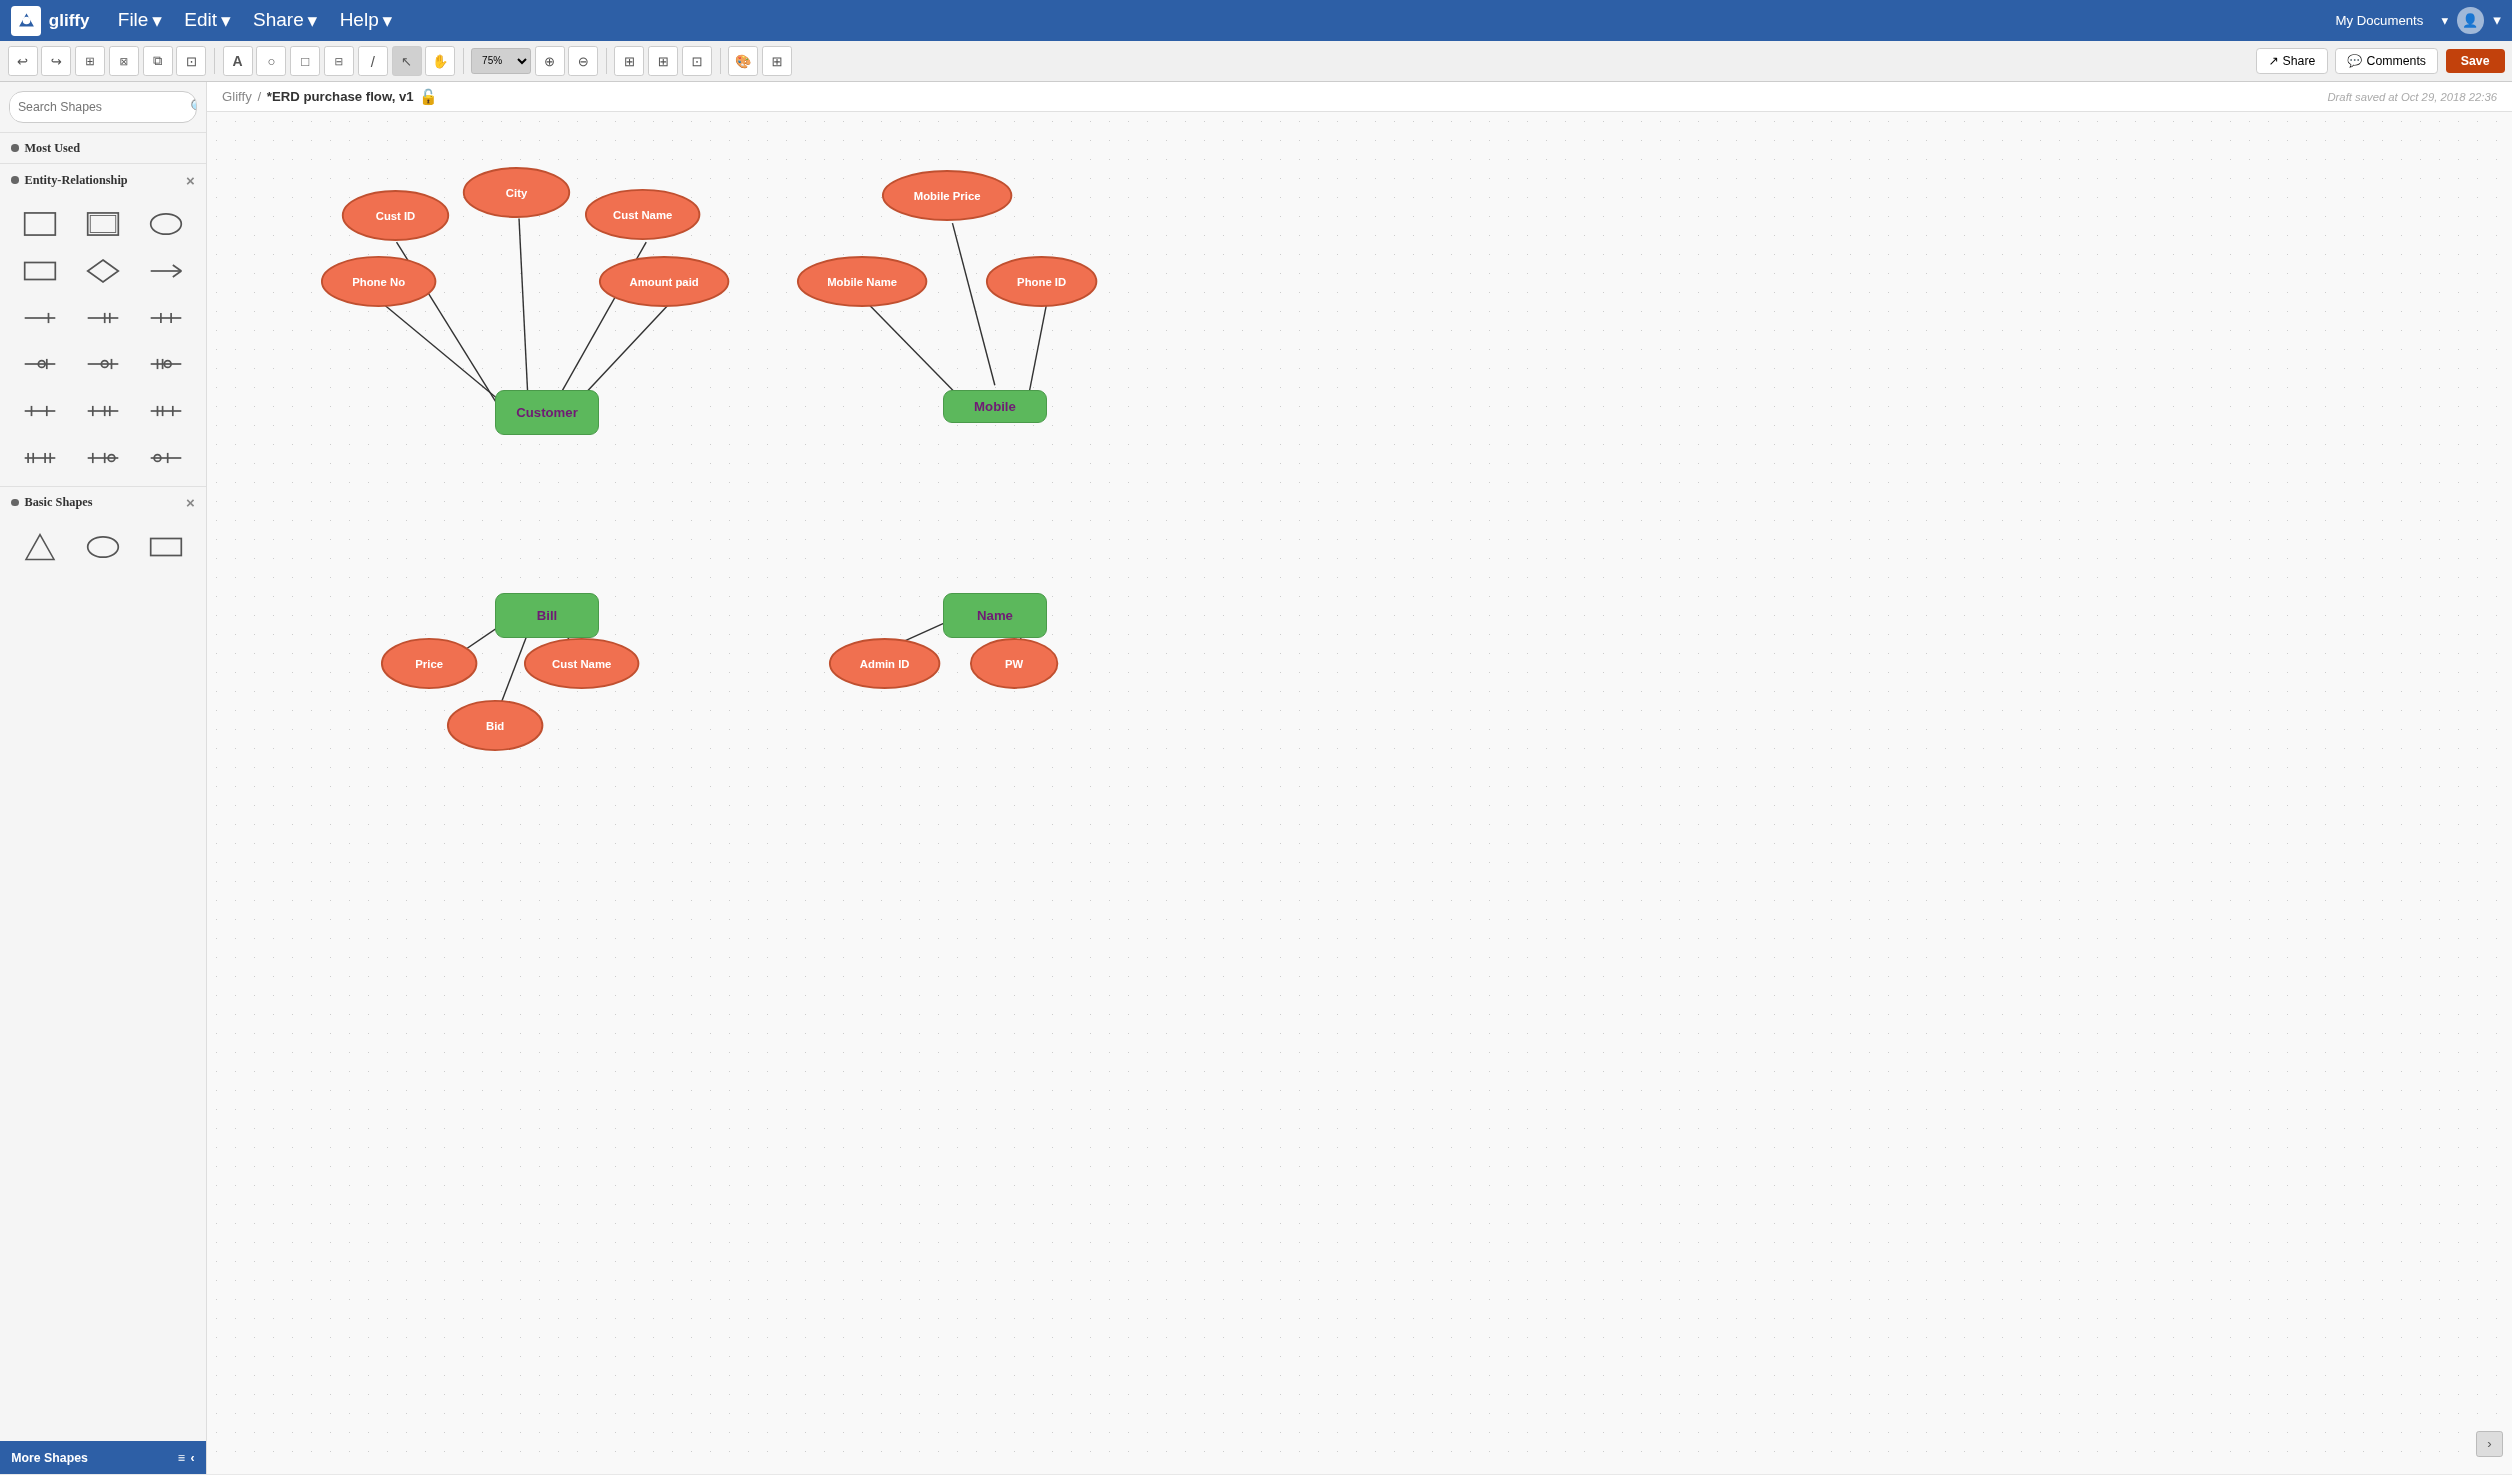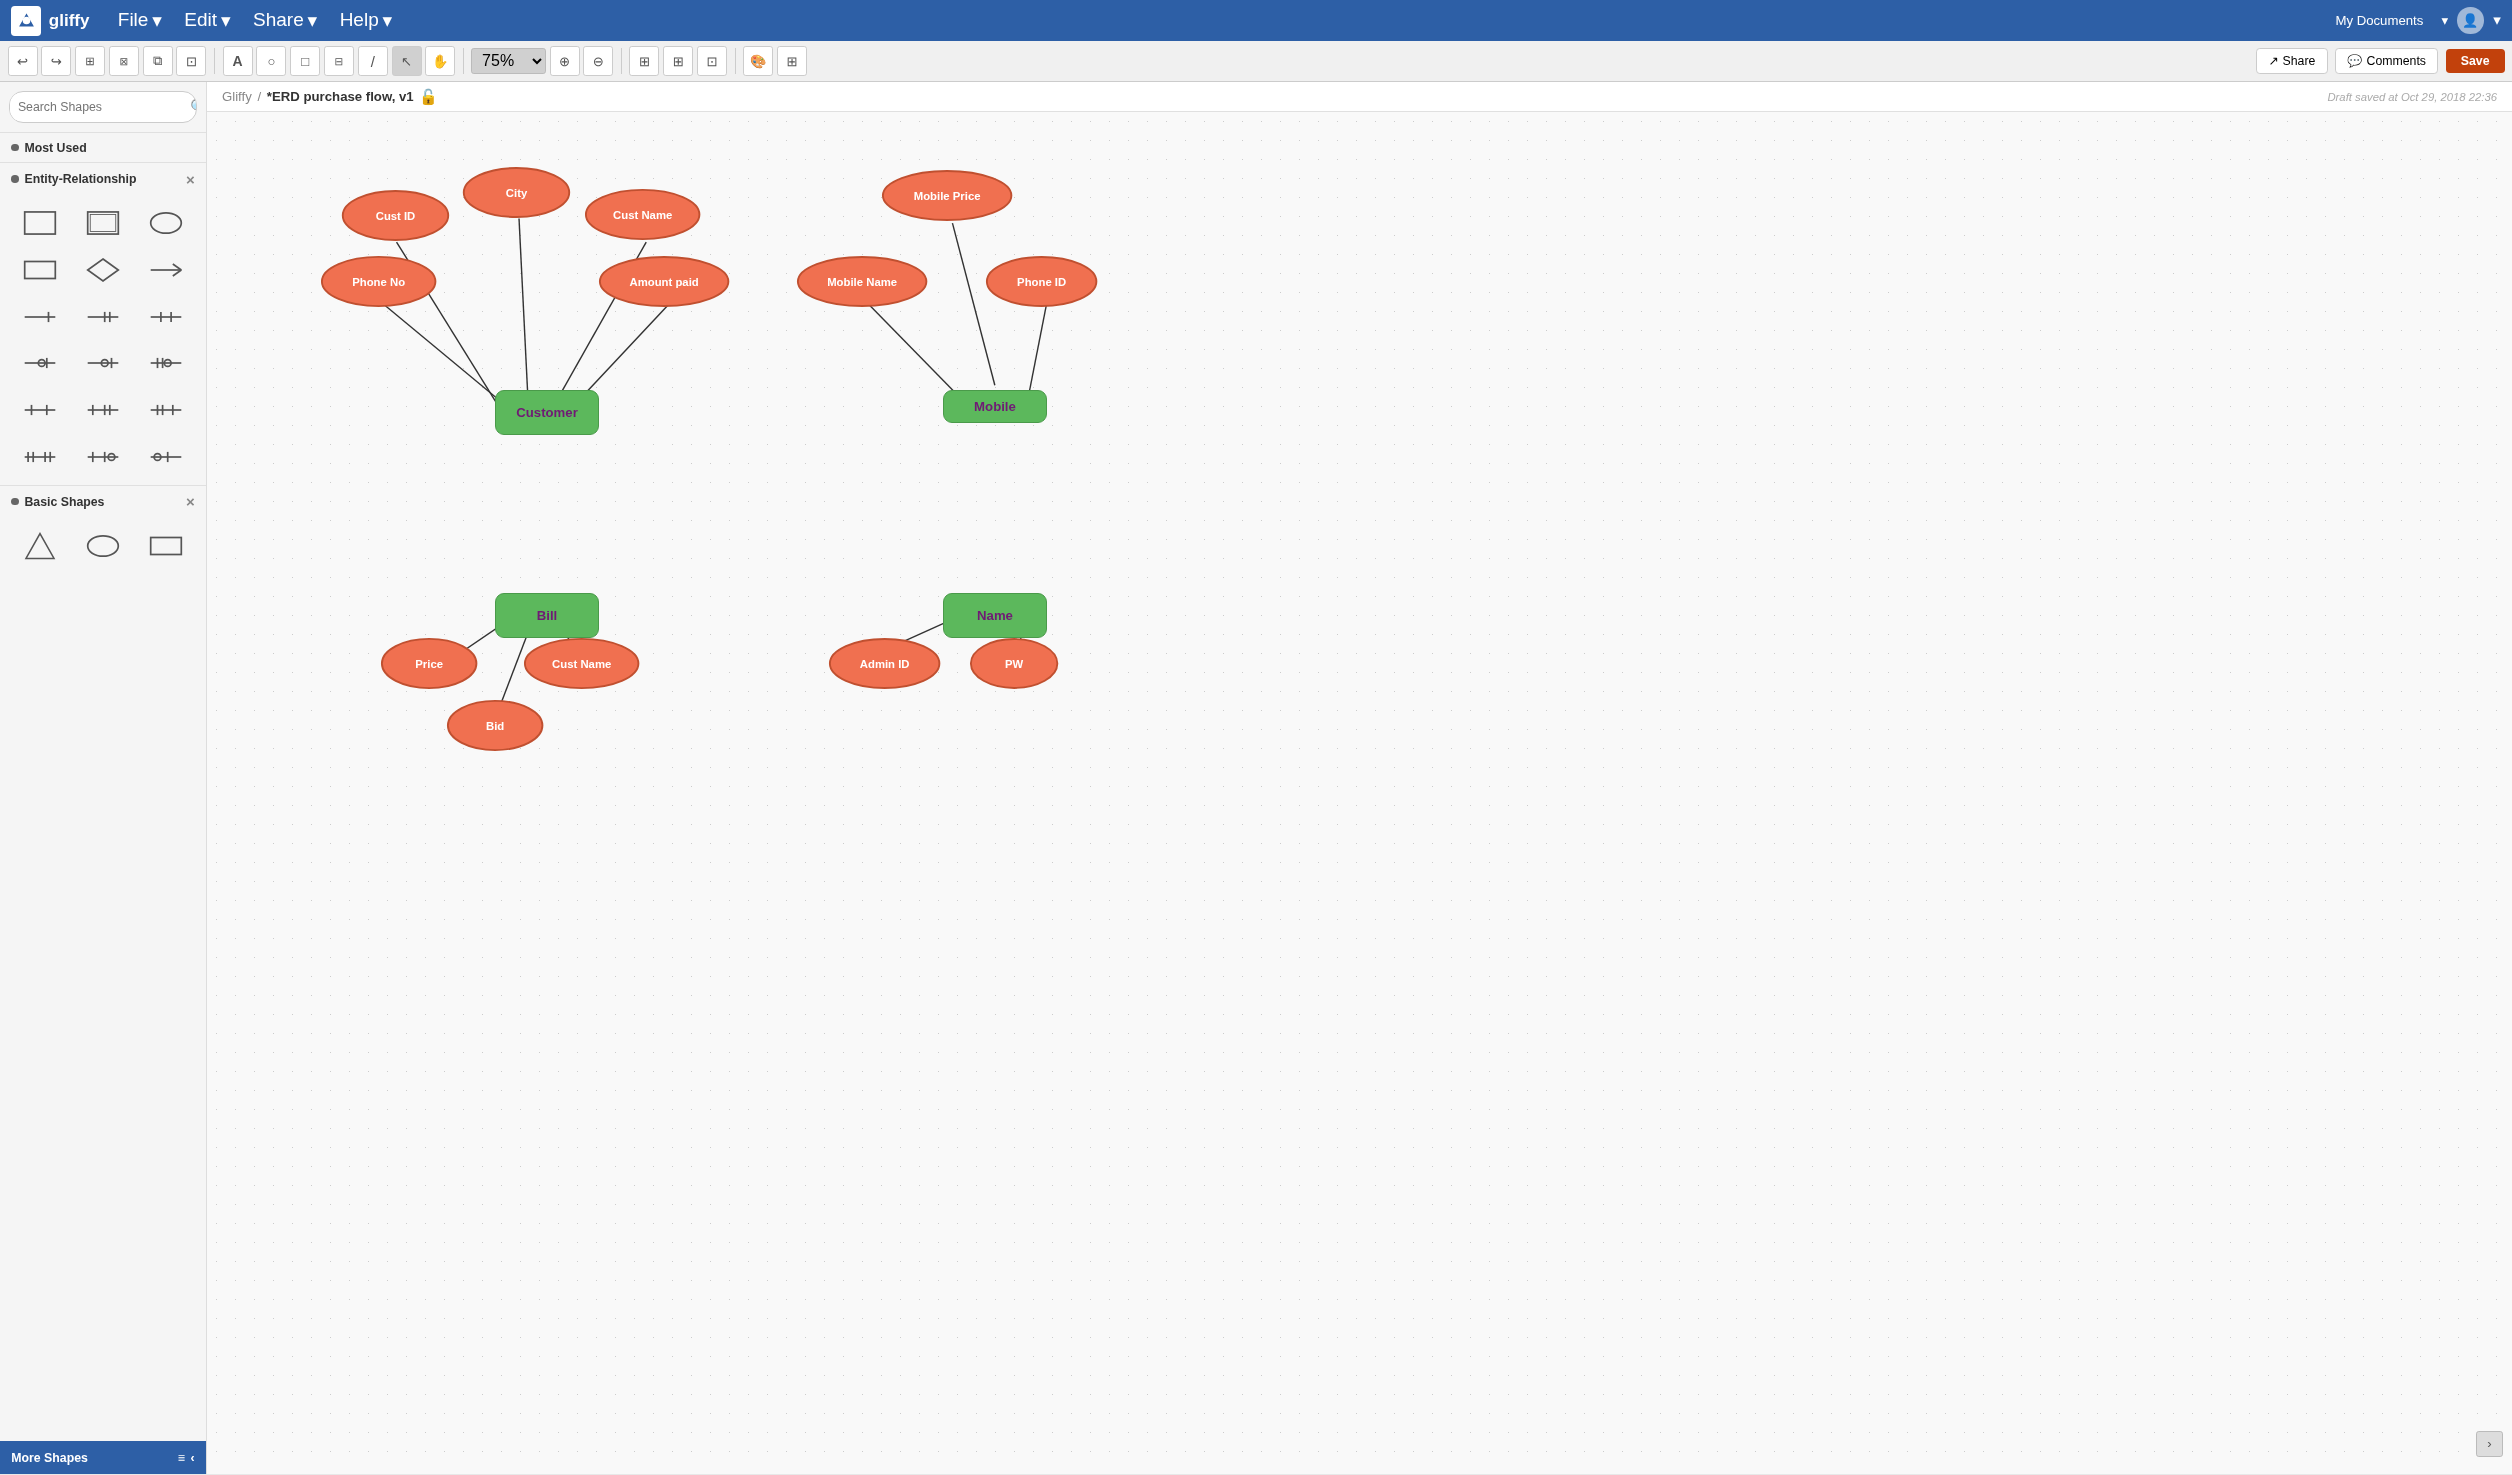--- a/index.html
+++ b/index.html
@@ -51,7 +51,7 @@
     .toolbar-btn.active { background: #d0d0d0; }
     .zoom-select {
       background: #d0d0d0; border: 0.9px solid #bbb; border-radius: 2.8px; padding: 1.9px 5.7px;
-      font-size: 16px; cursor: pointer; height: 26.4px;
+      font-size: 10px; cursor: pointer; height: 26.4px;
     }
     .toolbar-right { margin-left: auto; display: flex; align-items: center; gap: 7.5px; }
     .btn-share { background: white; border: 0.9px solid #ccc; border-radius: 3.8px; padding: 4.7px 11.3px; font-size: 12.3px; cursor: pointer; display: flex; align-items: center; gap: 3.8px; }

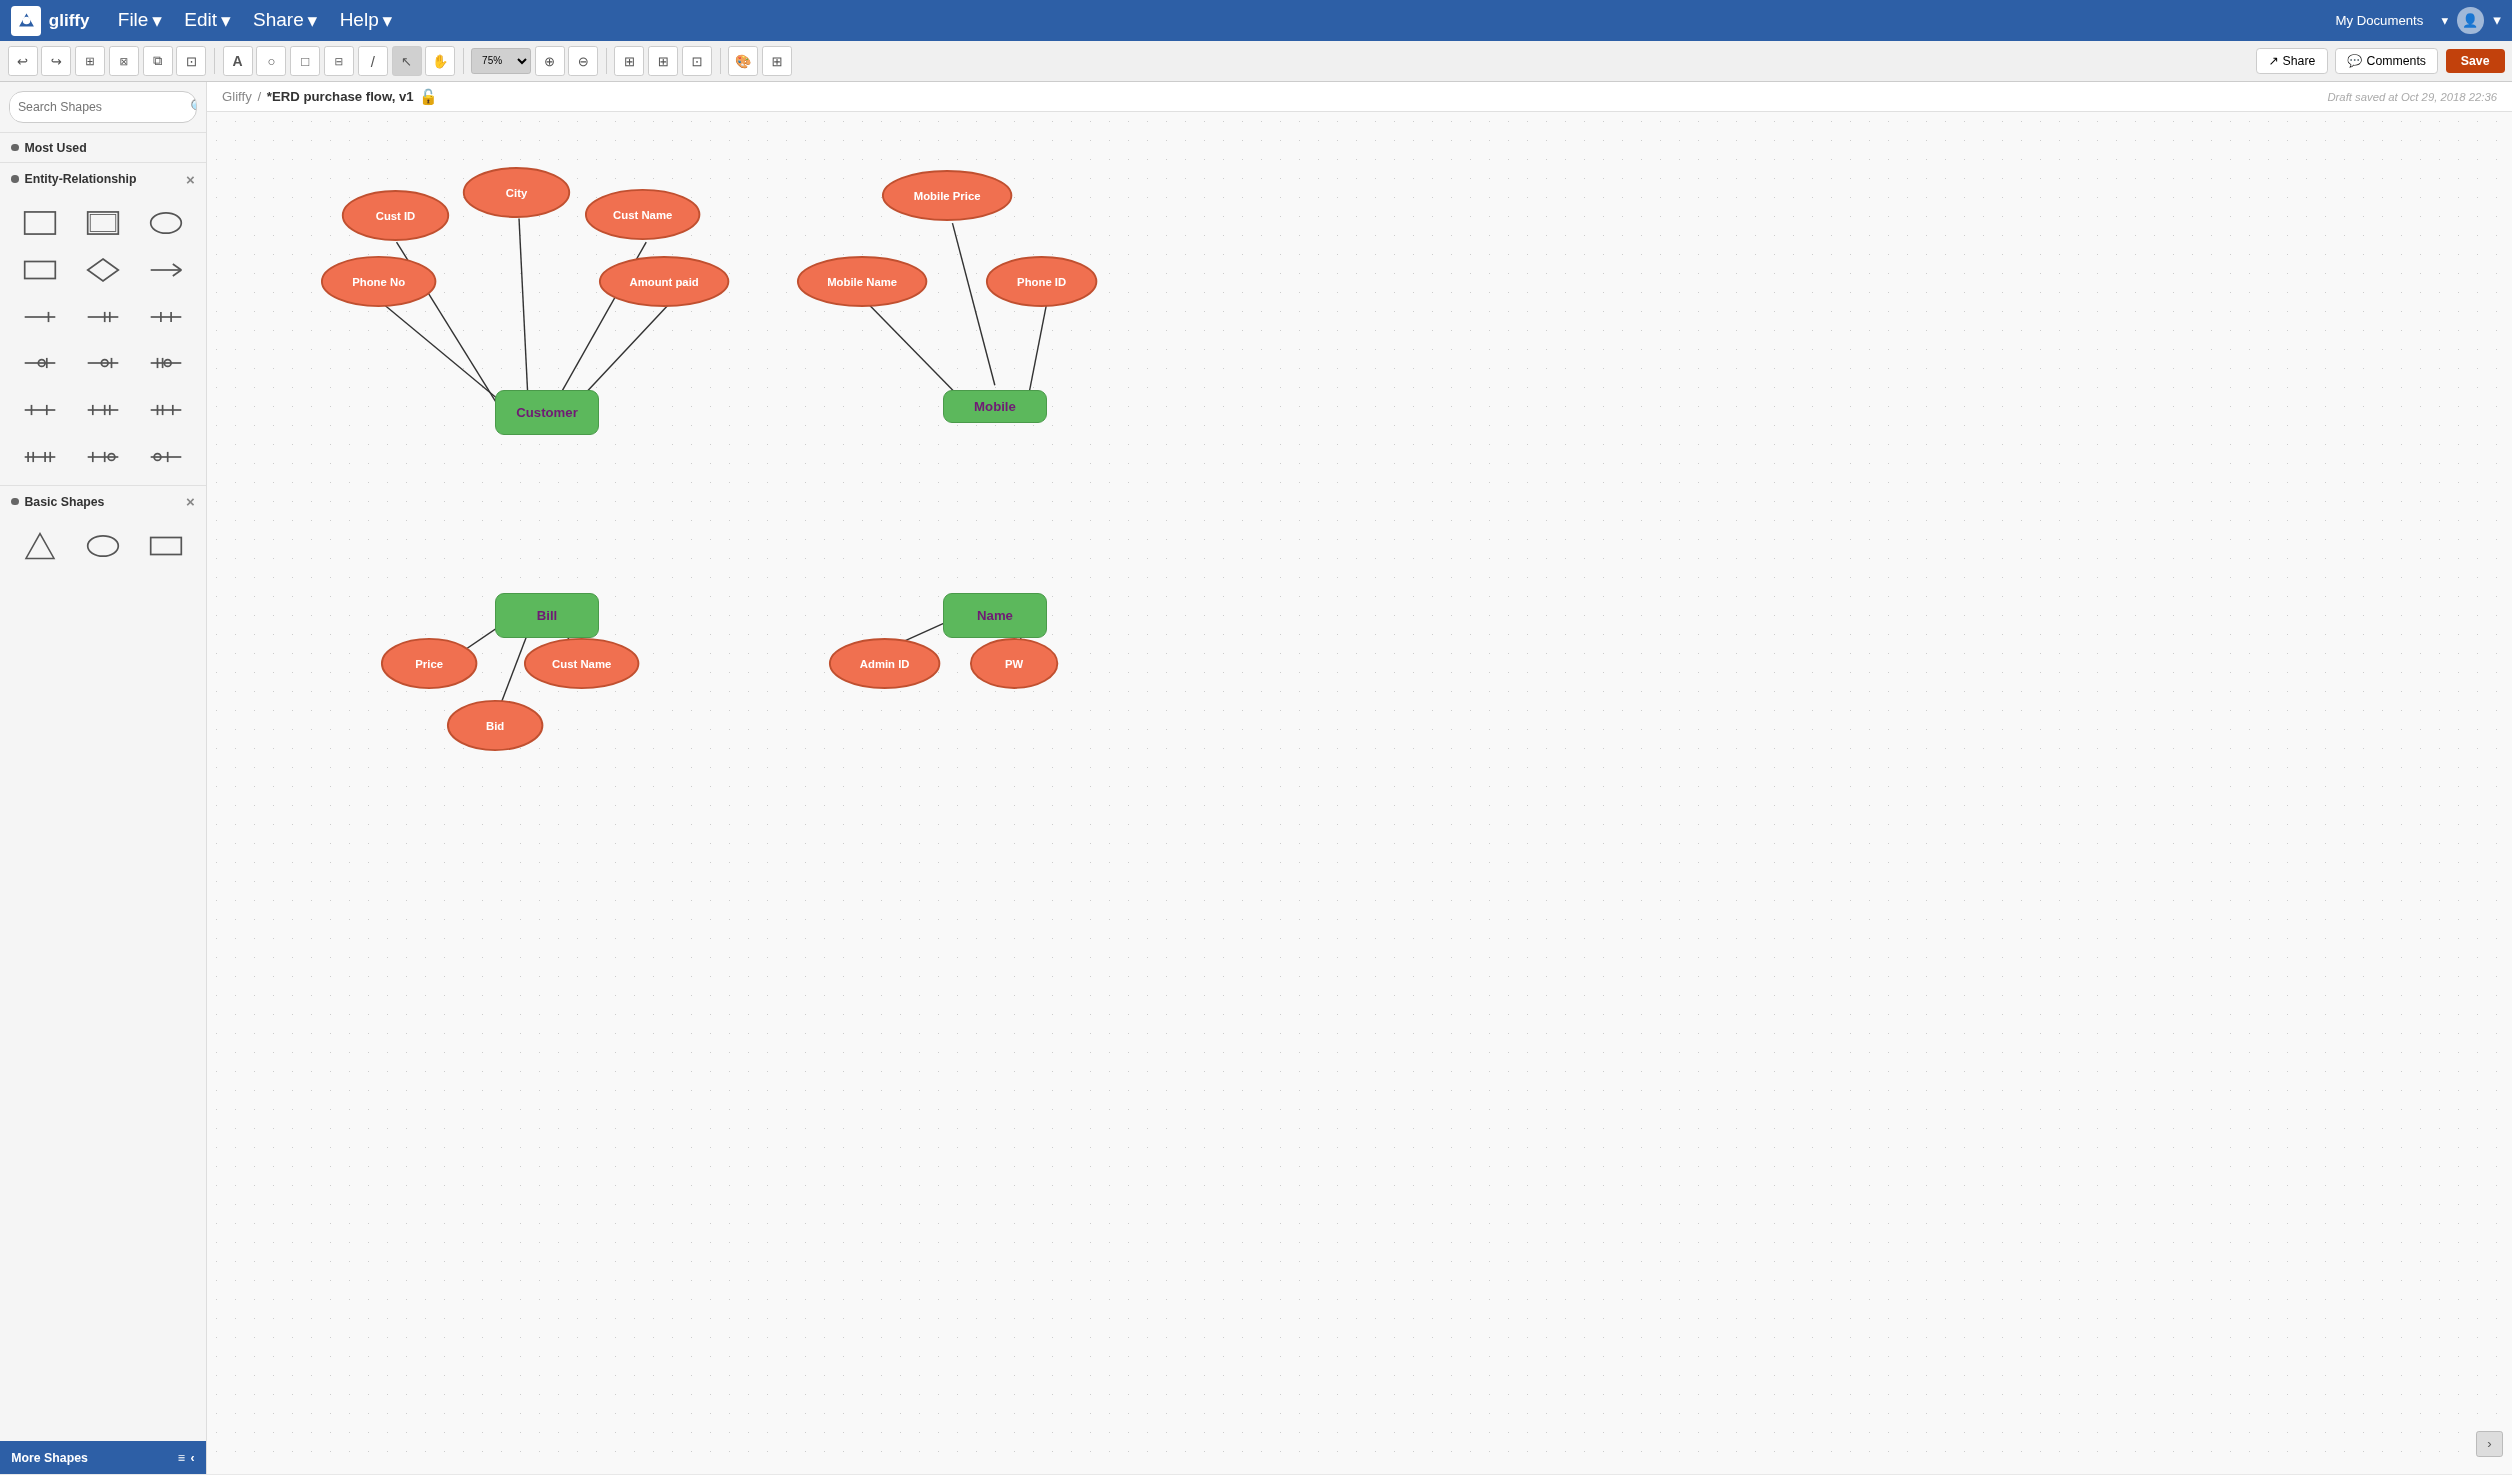--- a/index.html
+++ b/index.html
@@ -82,7 +82,7 @@
     }
     .section-header .close-btn { color: #888; cursor: pointer; font-size: 15px; }
     .section-header .dot { width: 7.5px; height: 7.5px; background: #666; border-radius: 50%; margin-right: 5.7px; }
-    .section-header-inner { display: flex; align-items: center; }
+    .section-header-inner { display: flex; align-items: center; font-family: Liberation Serif, serif; }
 
     .shape-grid {
       display: grid; grid-template-columns: repeat(3, 1fr);

